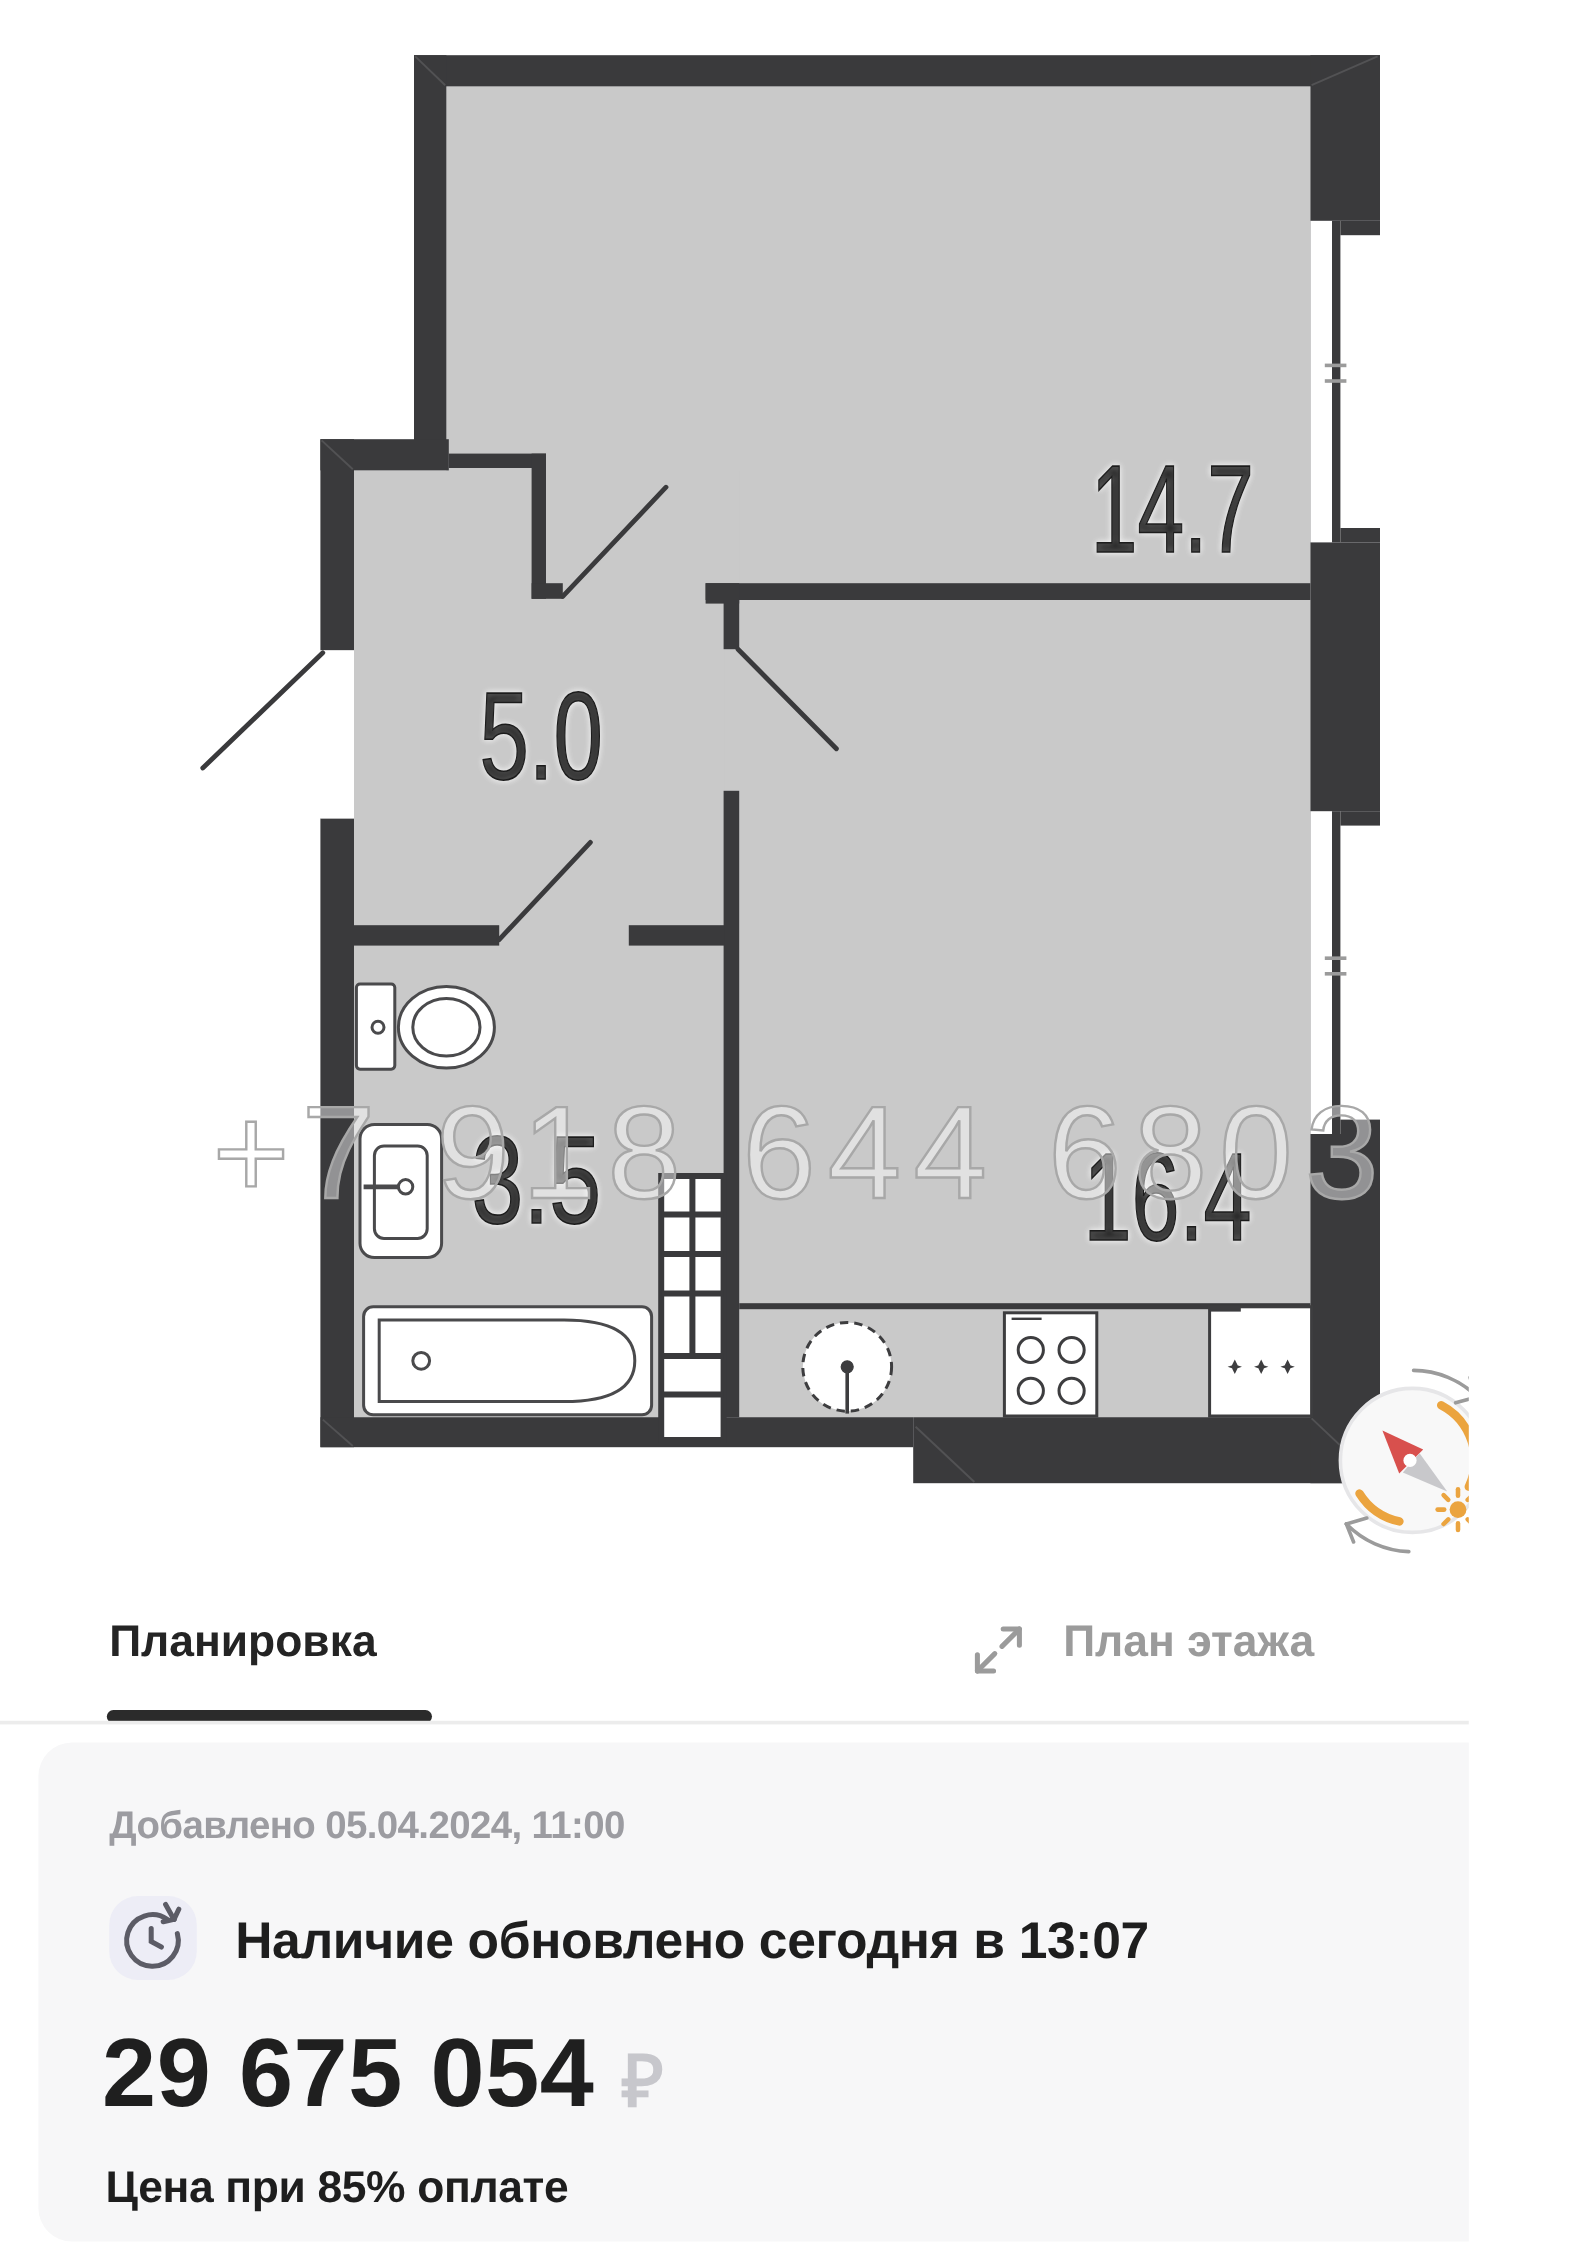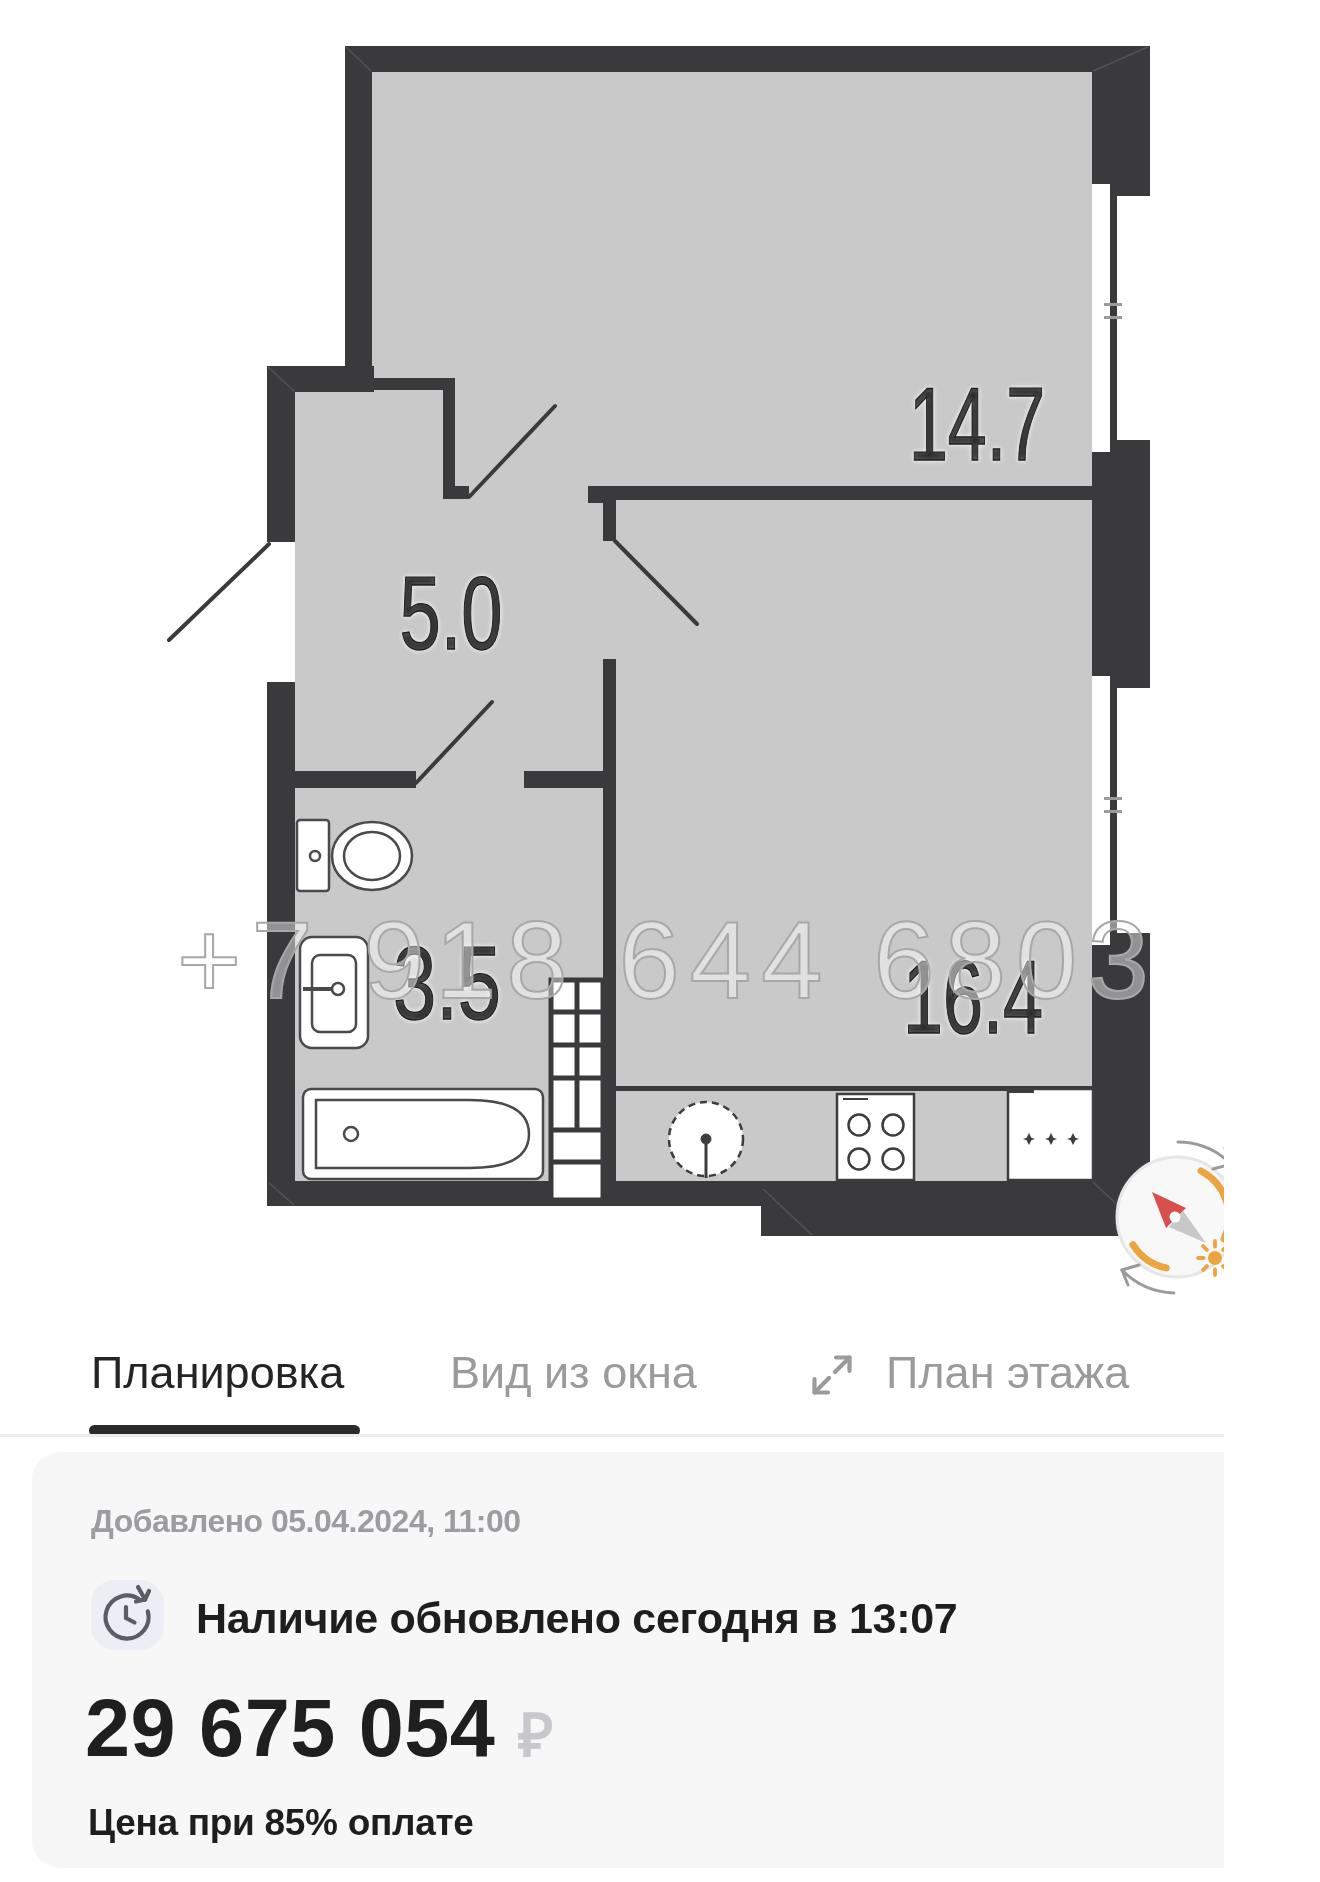--- a/index.html
+++ b/index.html
@@ -6,7 +6,7 @@
   .page{position:relative;width:1224px;height:1882px;background:#fff;overflow:hidden;
         font-family:"Liberation Sans",sans-serif;}
   .plan{position:absolute;left:0;top:0;}
-  .tab{position:absolute;font-weight:400;font-size:45px;color:#9b9b9b;white-space:nowrap;}
+  .tab{position:absolute;font-weight:700;font-size:37px;color:#9b9b9b;white-space:nowrap;}
   .tab.active{color:#242424;}
   .tabline{position:absolute;left:89px;top:1425px;width:271px;height:11px;background:#2b2b2b;border-radius:6px;}
   .divider{position:absolute;left:0;top:1434px;width:1320px;height:3px;background:#ececec;}

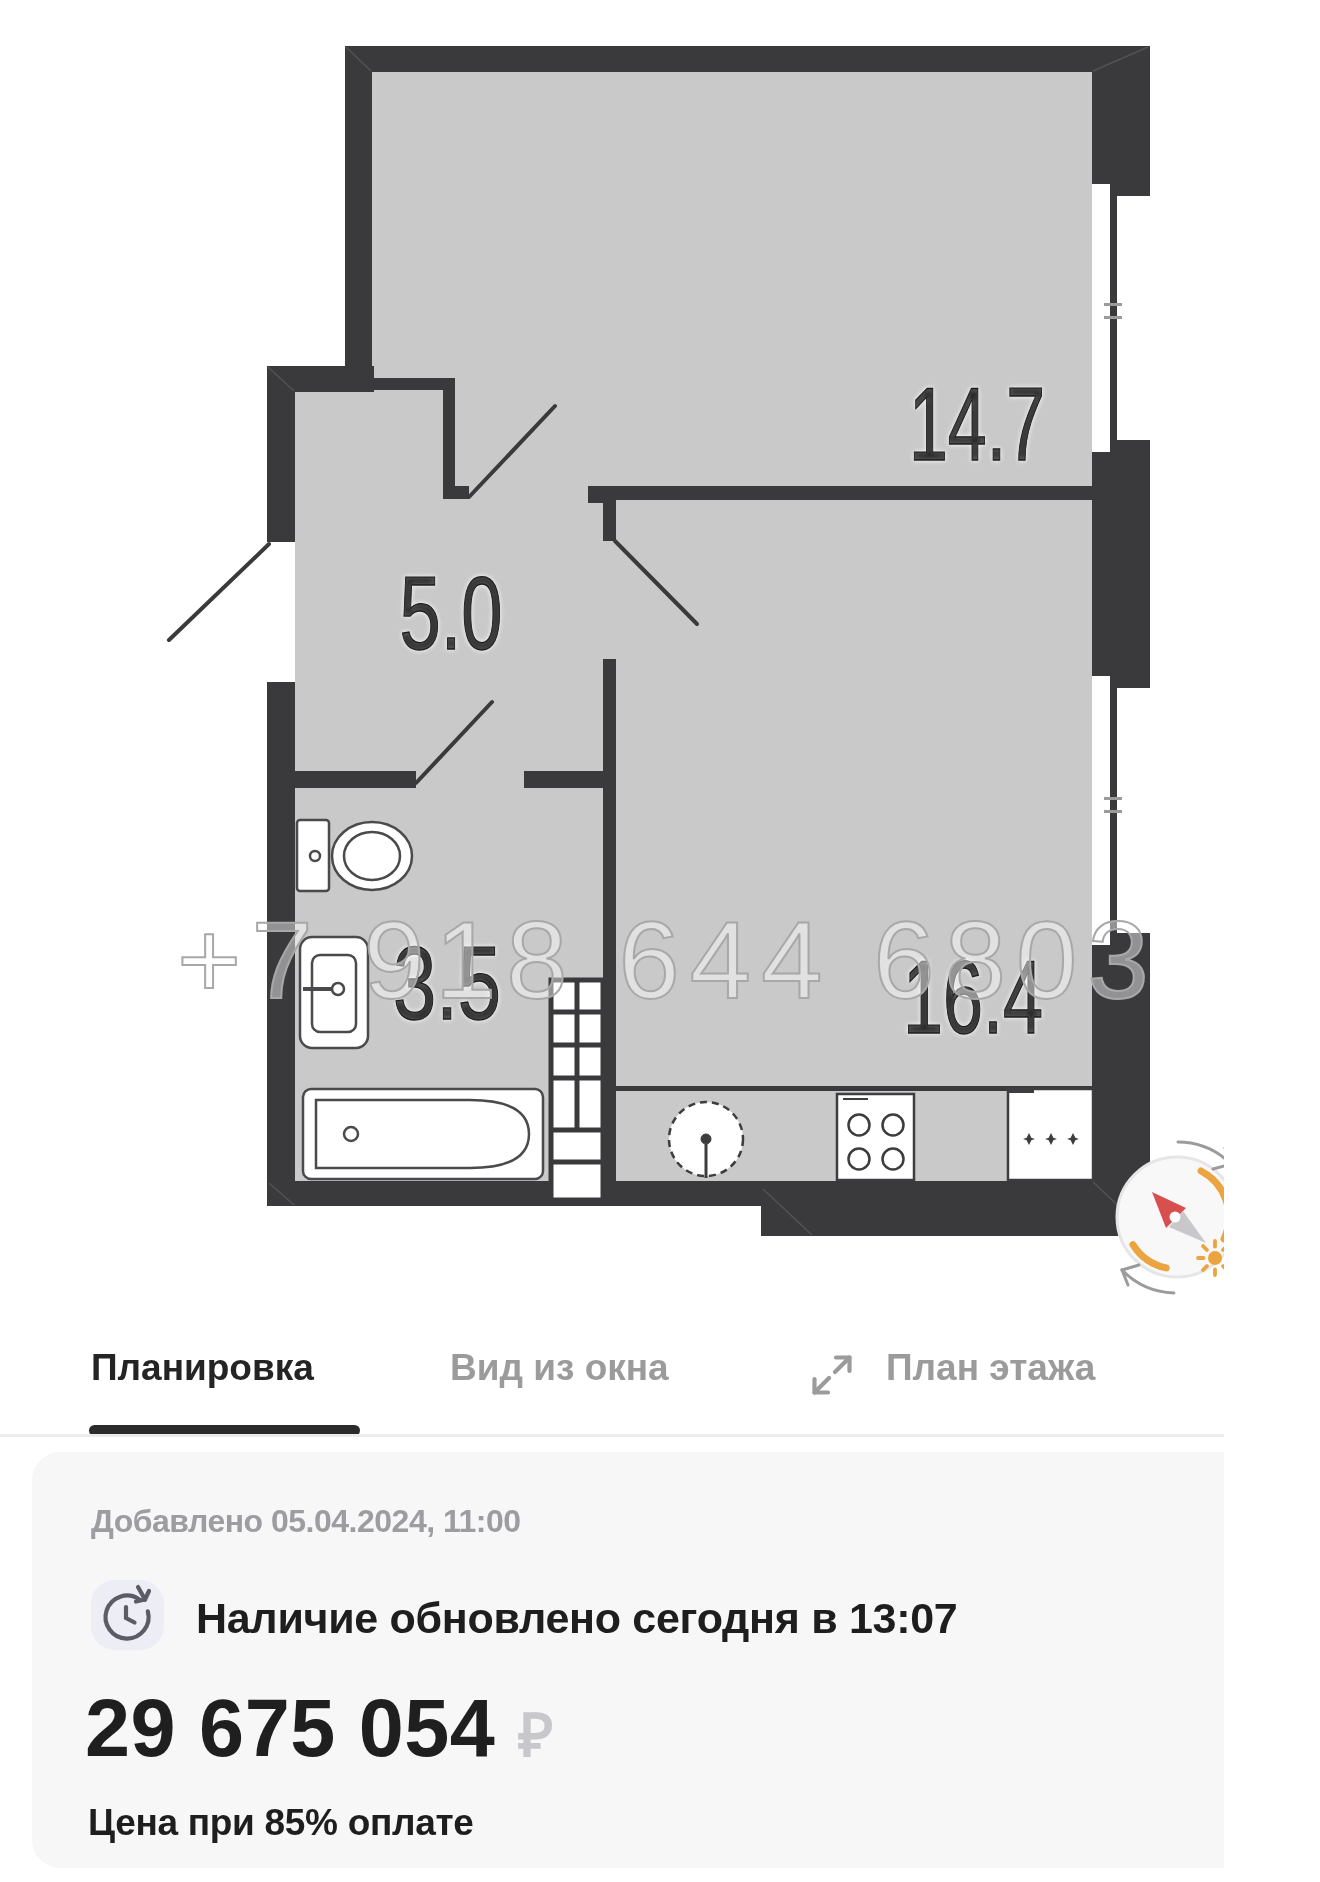--- a/index.html
+++ b/index.html
@@ -207,7 +207,6 @@
 
 <div class="tabline"></div>
 
-<div class="tab" style="left:450px;top:1347px;">Вид из окна</div>
 
 <svg style="position:absolute;left:810px;top:1353px;" width="44" height="44" viewBox="0 0 44 44">
   <g stroke="#9b9b9b" stroke-width="4.2" fill="none" stroke-linecap="round" stroke-linejoin="round">

